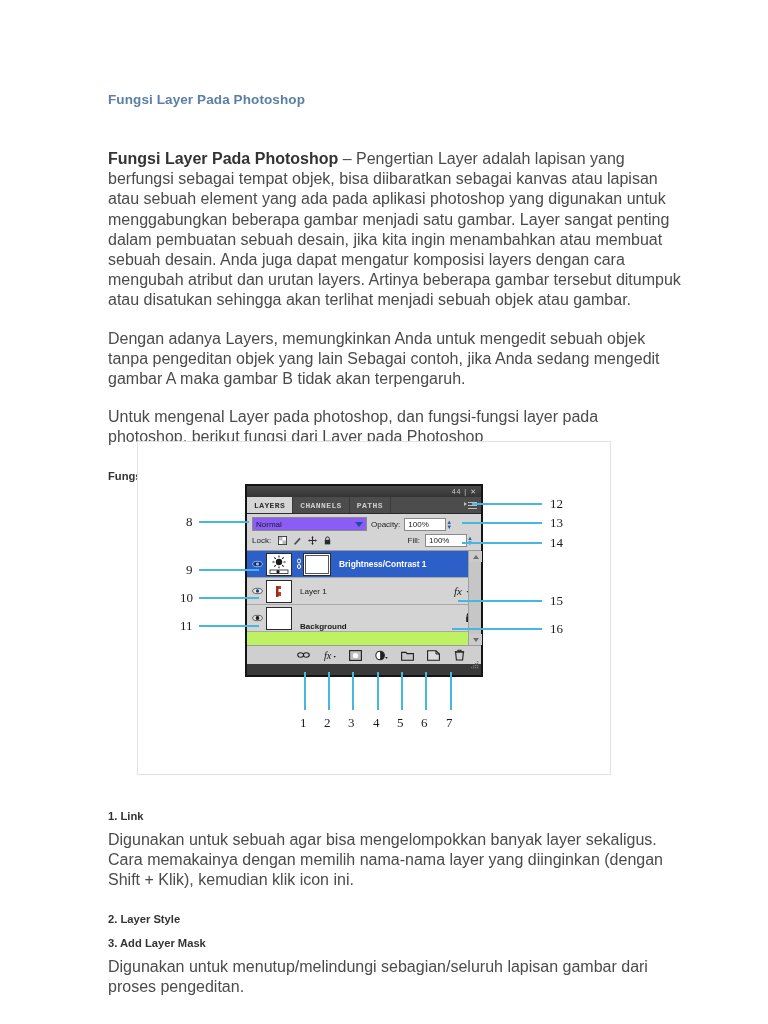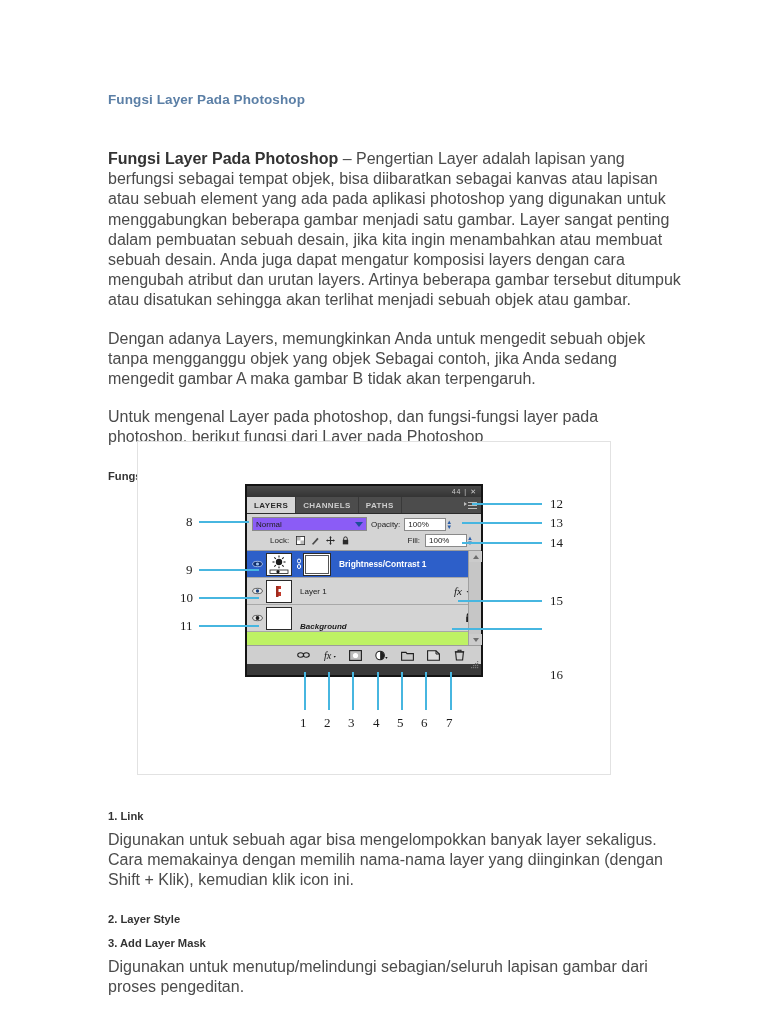--- a/index.html
+++ b/index.html
@@ -280,7 +280,7 @@
 
     <p class="para"><b>Fungsi Layer Pada Photoshop</b><span> – Pengertian Layer adalah lapisan yang berfungsi sebagai tempat objek, bisa diibaratkan sebagai kanvas atau lapisan atau sebuah element yang ada pada aplikasi photoshop yang digunakan untuk menggabungkan beberapa gambar menjadi satu gambar. Layer sangat penting dalam pembuatan sebuah desain, jika kita ingin menambahkan atau membuat sebuah desain. Anda juga dapat mengatur komposisi layers dengan cara mengubah atribut dan urutan layers. Artinya beberapa gambar tersebut ditumpuk atau disatukan sehingga akan terlihat menjadi sebuah objek atau gambar.</span></p>
 
-    <p class="para">Dengan adanya Layers, memungkinkan Anda untuk mengedit sebuah objek tanpa mengganggu objek yang objek Sebagai contoh, jika Anda sedang mengedit gambar A maka gambar B tidak akan terpengaruh.</p>
+    <p class="para">Dengan adanya Layers, memungkinkan Anda untuk mengedit sebuah objek tanpa pengeditan objek yang lain Sebagai contoh, jika Anda sedang mengedit gambar A maka gambar B tidak akan terpengaruh.</p>
 
     <p class="para">Untuk mengenal Layer pada photoshop, dan fungsi-fungsi layer pada photoshop, berikut fungsi dari Layer pada Photoshop</p>
 

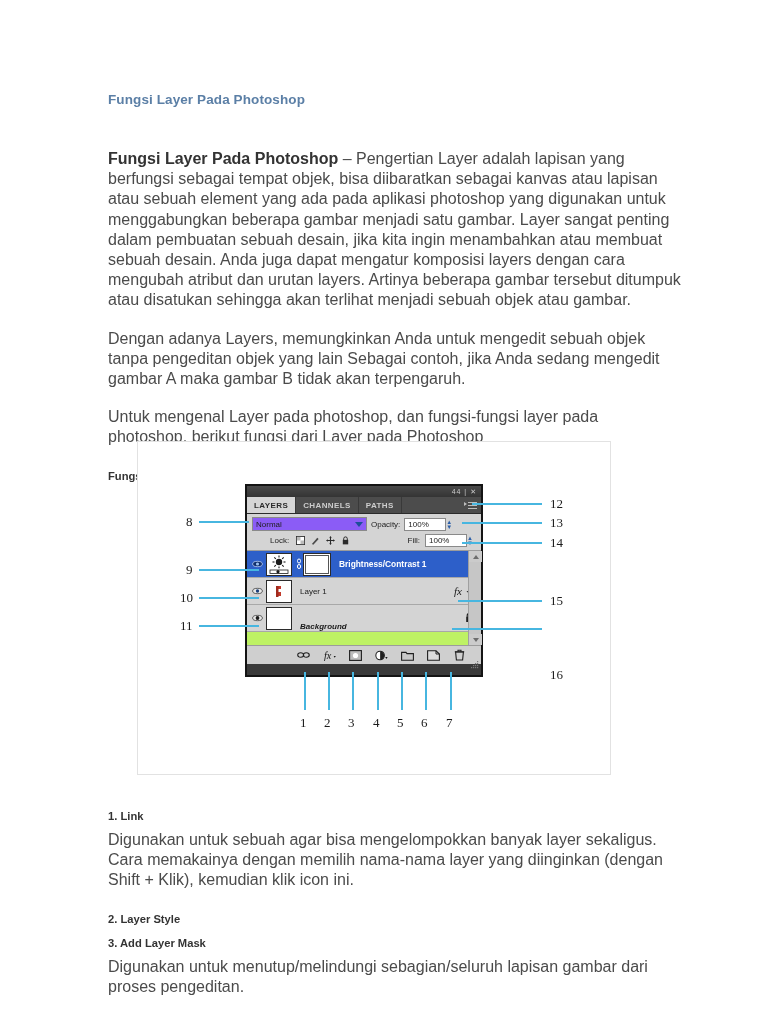--- a/index.html
+++ b/index.html
@@ -110,6 +110,7 @@
     align-items: stretch;
     position: relative;
     border-bottom: 1px solid #2b2b2b;
+    font-family: Liberation Mono, monospace;
   }
   .ps-tab {
     padding: 0 7px;

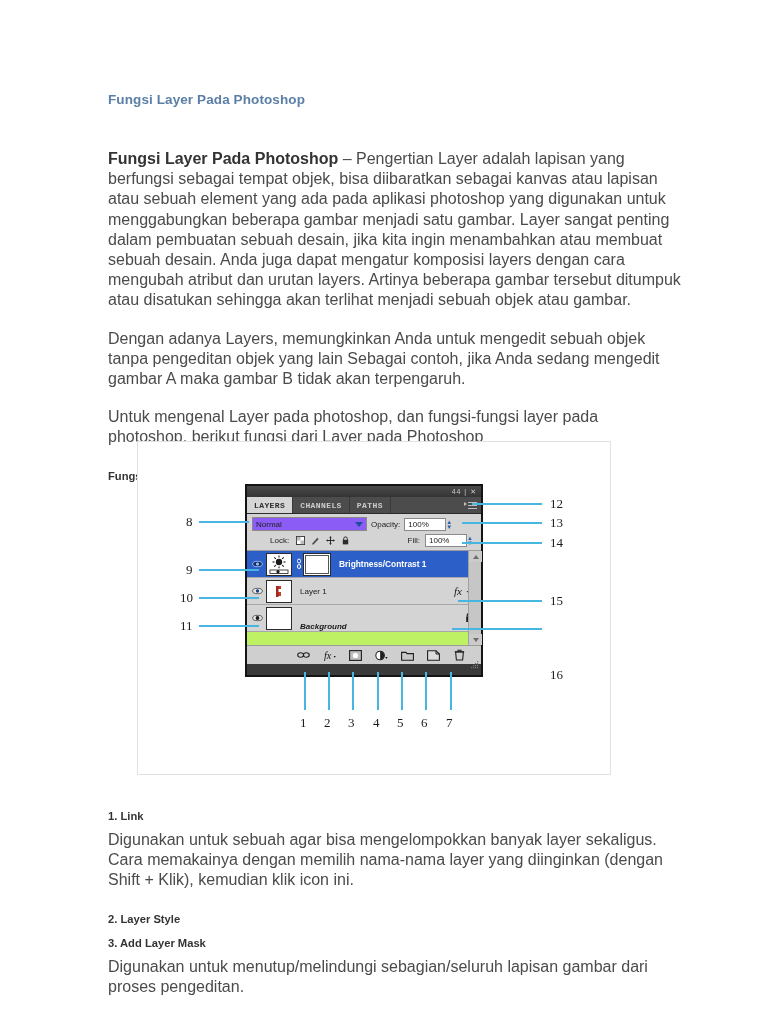--- a/index.html
+++ b/index.html
@@ -187,7 +187,7 @@
   .row-lock {
     display: flex;
     align-items: center;
-    padding: 1px 5px 3px 23px;
+    padding: 1px 5px 3px 5px;
     gap: 5px;
   }
   .lock-icons { display: flex; gap: 6px; align-items: center; margin-left: 2px; }

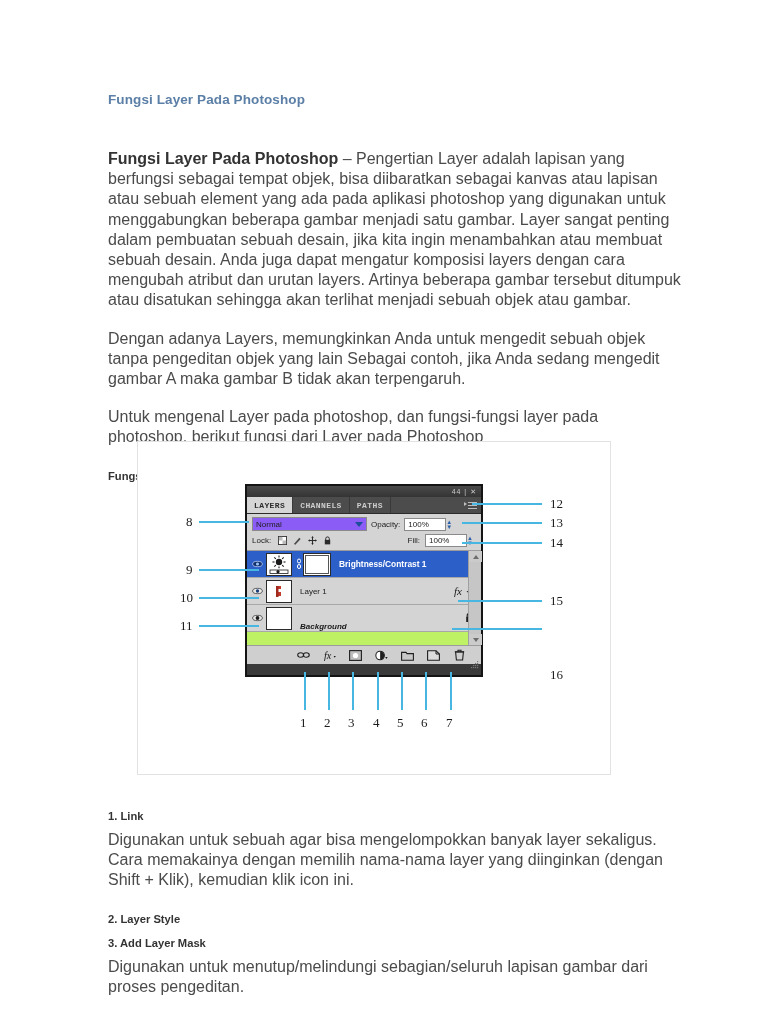--- a/index.html
+++ b/index.html
@@ -230,7 +230,7 @@
     white-space: nowrap;
   }
   .layer-row.selected .layer-name { color: #ffffff; font-weight: bold; font-size: 8.4px; }
-  .layer-name.italic { font-style: italic; font-weight: bold; margin-top: 16px; }
+  .layer-name.italic { font-weight: bold; margin-top: 16px; }
   .fx-mark { font-family: "Liberation Serif", serif; font-style: italic; font-size: 11px; color: #1a1a1a; padding-right: 4px; }
   .lock-mark { padding-right: 6px; }
   .chain-mark { width: 8px; flex: 0 0 8px; display:flex; align-items:center; justify-content:center;}

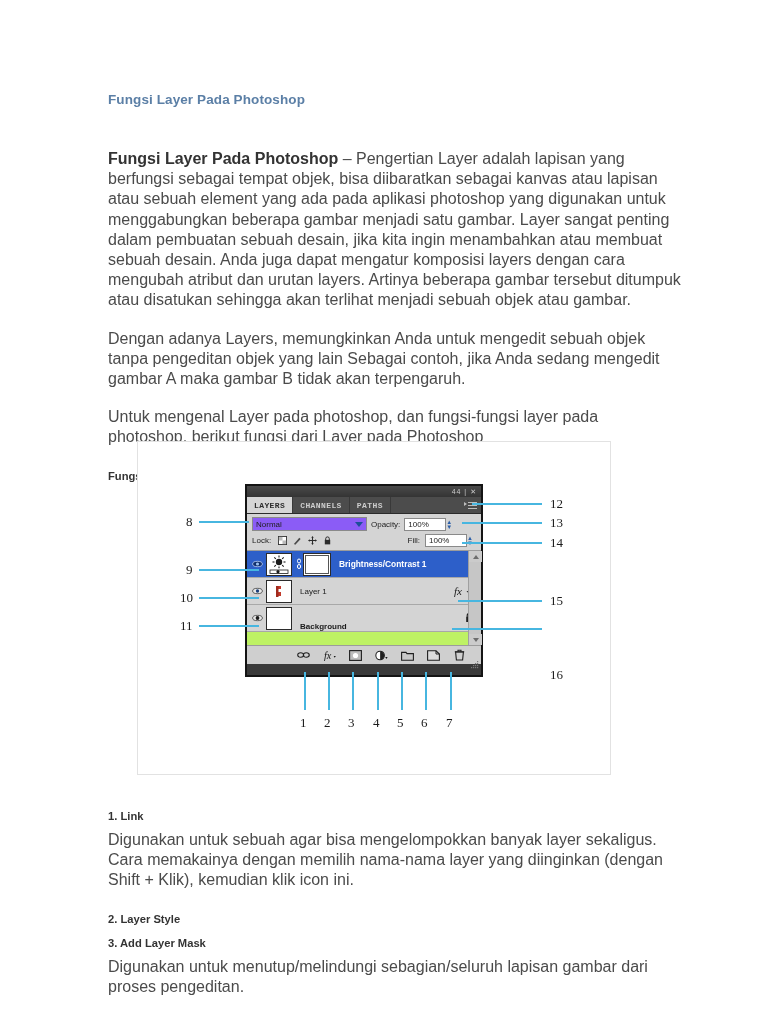--- a/index.html
+++ b/index.html
@@ -537,7 +537,7 @@
   <span class="num" style="left:550px; top:594px;">15</span>
 
   <div class="lead" style="left:452px; top:628px; width:90px;"></div>
-  <span class="num" style="left:550px; top:622px;margin-top:46px;">16</span>
+  <span class="num" style="left:550px; top:622px;">16</span>
 
   <div class="lead v" style="left:304px; top:672px; height:38px; width:2px;"></div>
   <span class="num" style="left:300px; top:716px;">1</span>

